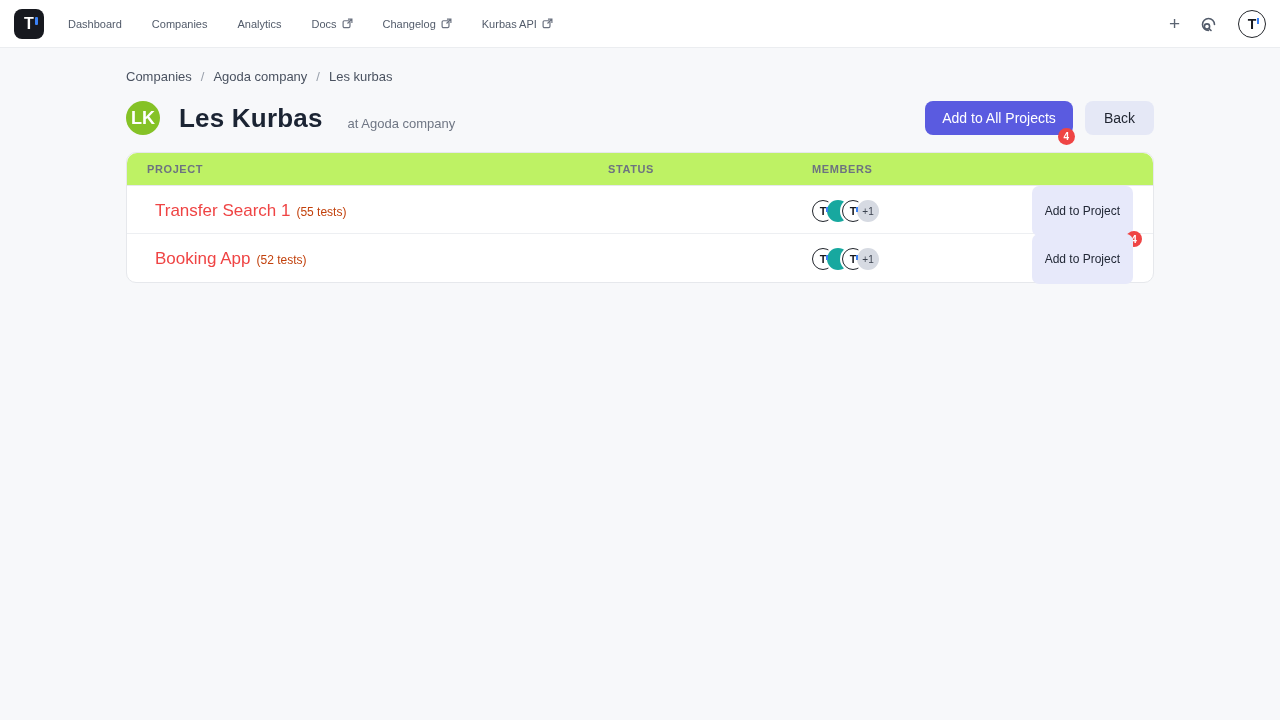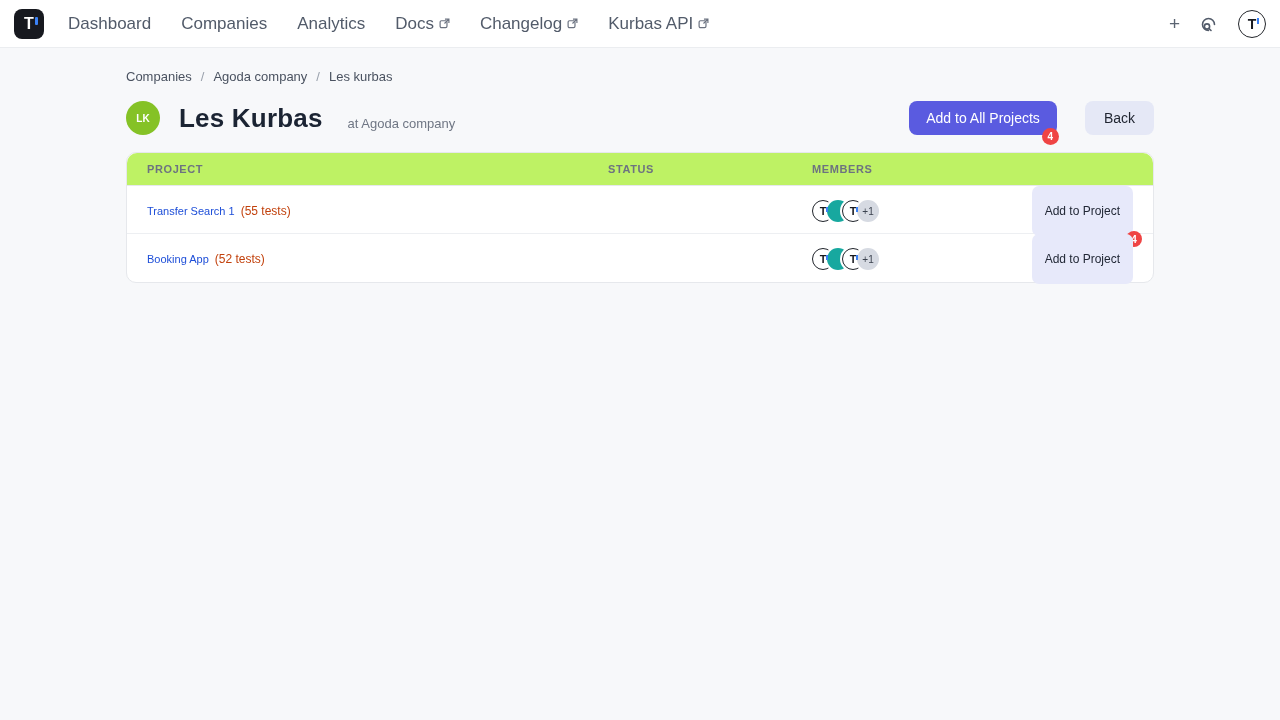--- a/index.html
+++ b/index.html
@@ -45,7 +45,7 @@
   .nav-items { display: flex; align-items: center; margin-left: 24px; }
   .nav-item {
     margin-right: 30px;
-    font-size: 17px;
+    font-size: 11px;
     color: #525b6a;
     display: flex; align-items: center; gap: 5px;
     cursor: pointer;

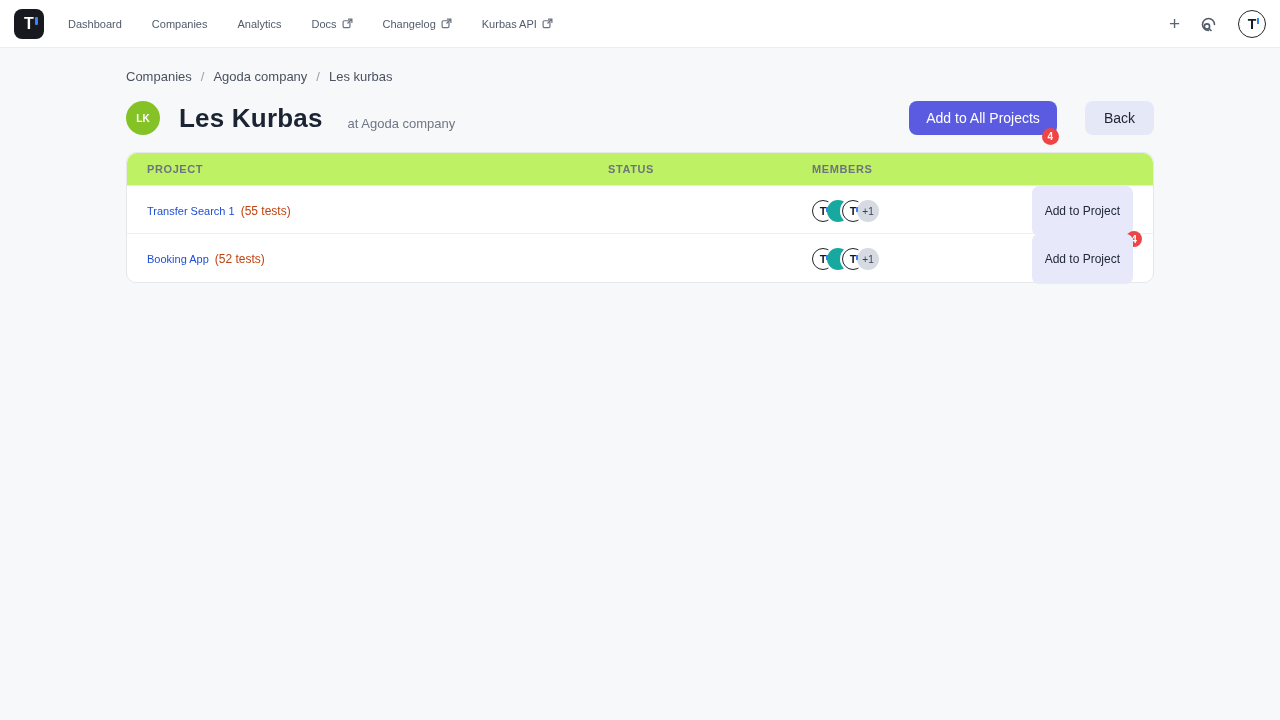--- a/index.html
+++ b/index.html
@@ -94,7 +94,7 @@
     border-radius: 50%;
     background: #85c226;
     color: #ffffff;
-    font-size: 10px; font-weight: bold;
+    font-size: 18px; font-weight: bold;
     display: flex; align-items: center; justify-content: center;
     flex: none;
   }

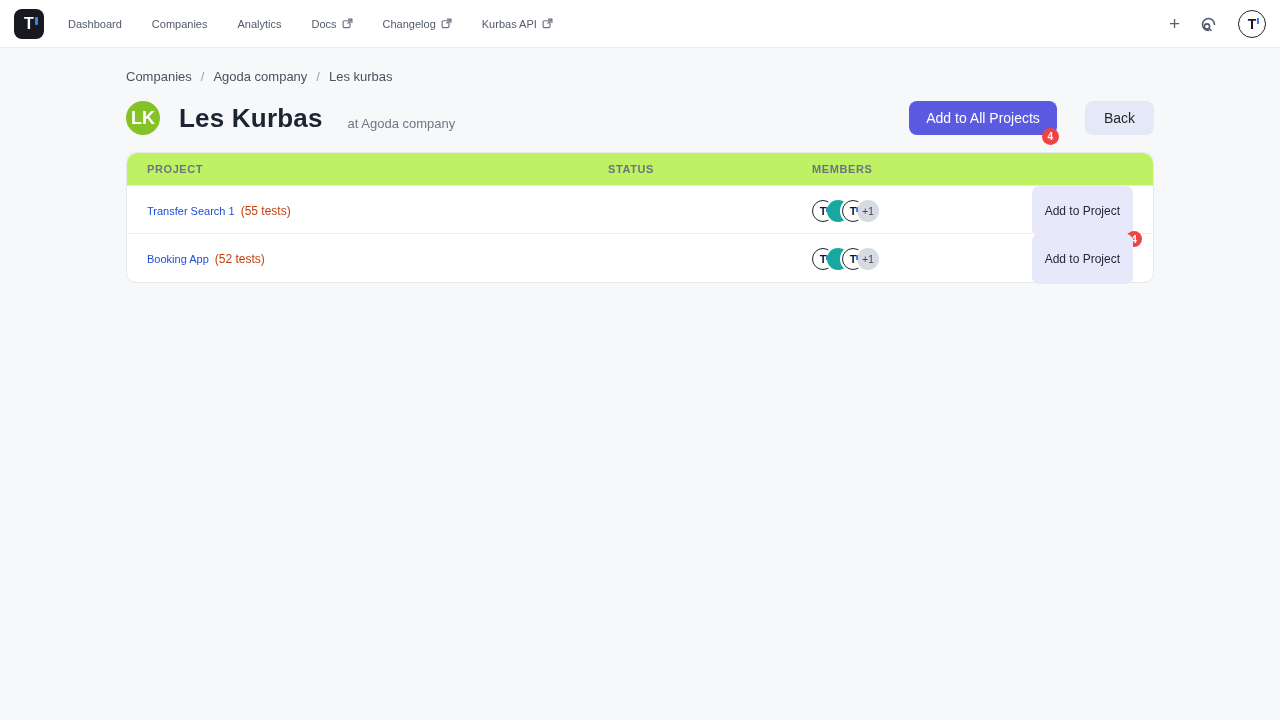--- a/index.html
+++ b/index.html
@@ -111,7 +111,7 @@
     font-size: 13px;
     color: #6f7684;
   }
-  .header-actions { margin-left: auto; display: flex; align-items: center; gap: 28px; }
+  .header-actions { margin-left: auto; display: flex; align-items: center; gap: 12px; }
   .btn-primary {
     position: relative;
     background: #5a5be0;

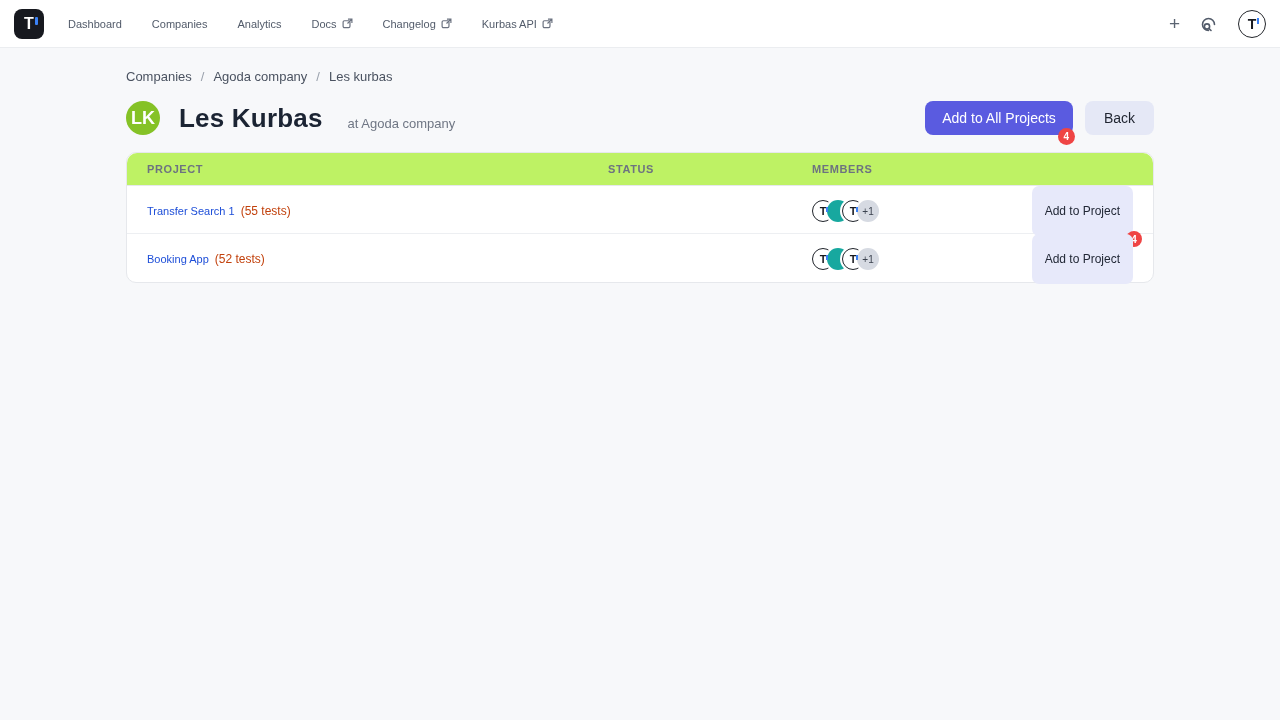--- a/index.html
+++ b/index.html
@@ -177,7 +177,7 @@
   }
   .t-row:last-child { border-bottom: none; }
   .cell-project { display: flex; align-items: baseline; }
-  .project-name { font-size: 11px; color: #1d4ed8; cursor: pointer; }
+  .project-name { font-size: 17px; color: #ef4444; cursor: pointer; margin-left: 8px; }
   .project-tests { font-size: 12px; color: #c2410c; margin-left: 6px; }
   .cell-action { display: flex; justify-content: flex-end; }
   .btn-row {

